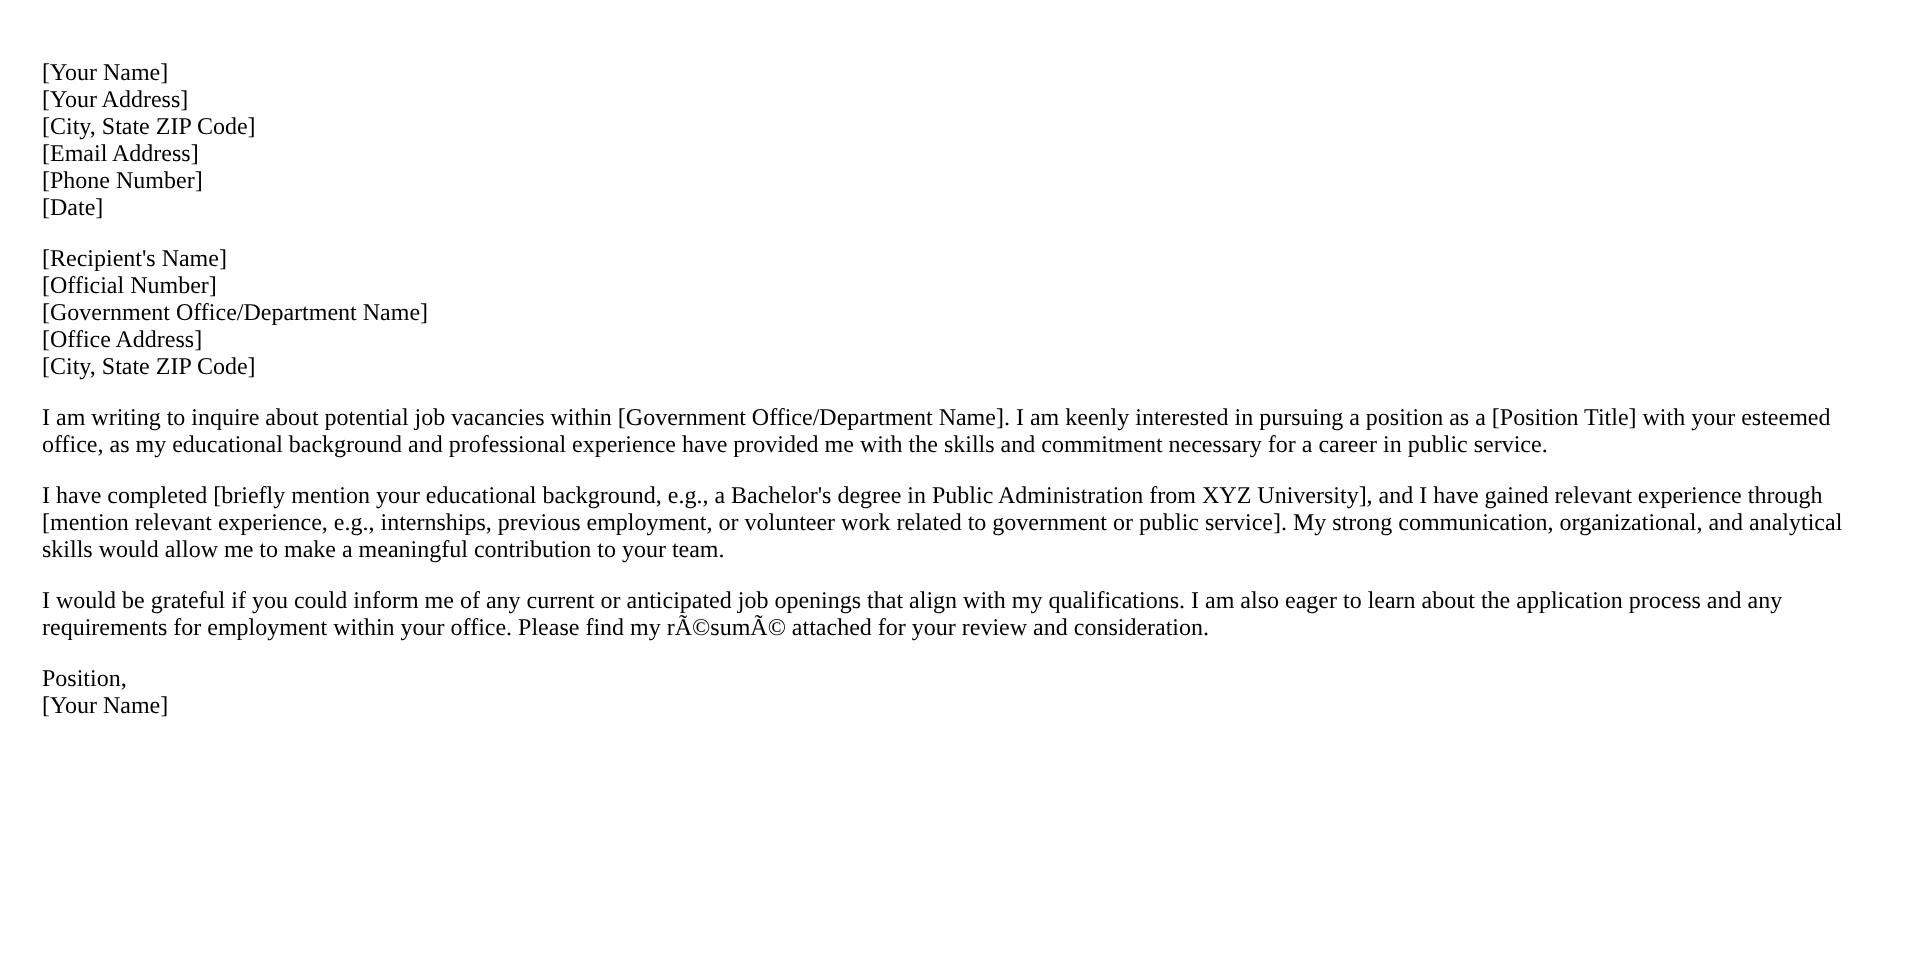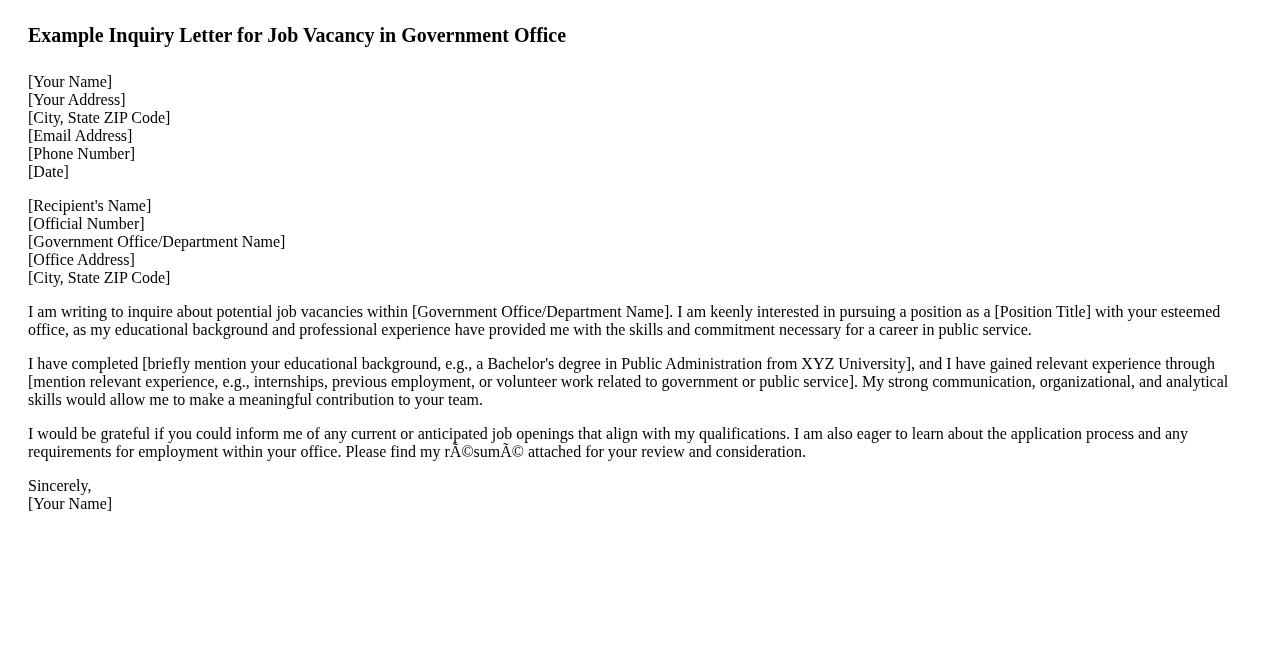--- a/index.html
+++ b/index.html
@@ -36,7 +36,6 @@
 <body>
 
 <div class="page">
-  <h1 class="letter-title">Example Inquiry Letter for Job Vacancy in Government Office</h1>
 
   <p class="block">[Your Name]
 [Your Address]

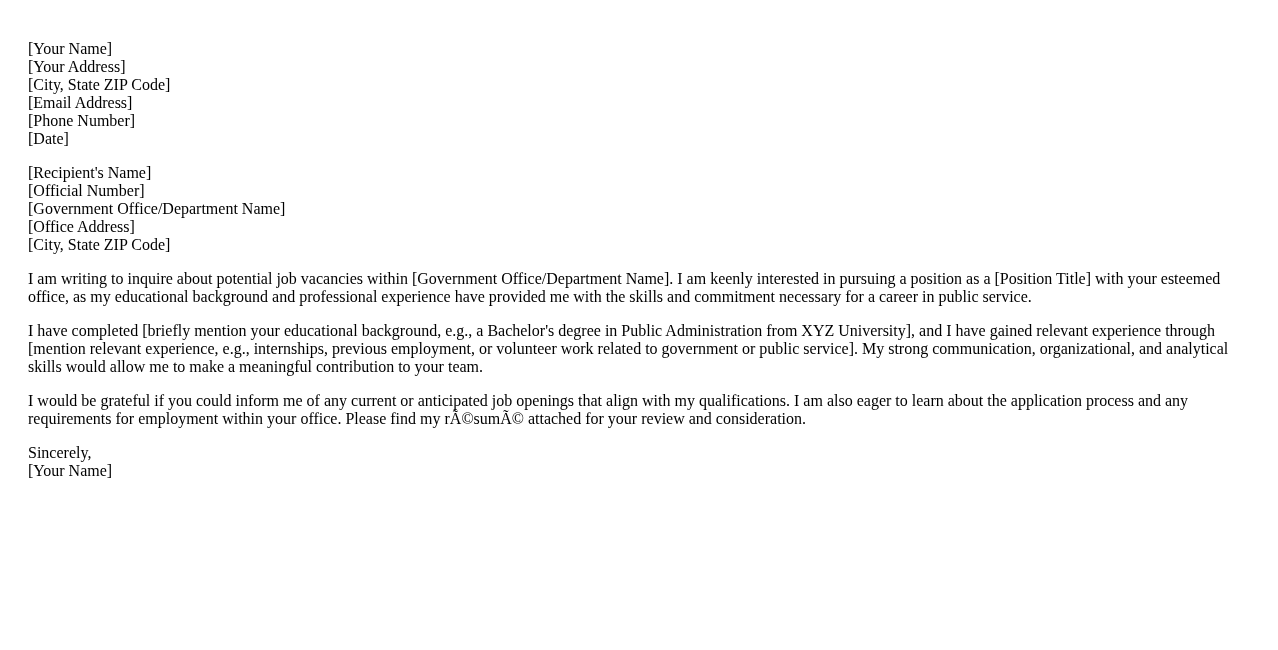--- a/index.html
+++ b/index.html
@@ -58,7 +58,7 @@
   <p>I would be grateful if you could inform me of any current or anticipated job openings that align with my qualifications. I am also eager to learn about the application process and any requirements for employment within your office. Please find my rÃ©sumÃ© attached for your review and consideration.</p>
 
 
-  <p class="block">Sincerely,
+  <p class="block">Position,
 [Your Name]</p>
 </div>
 

